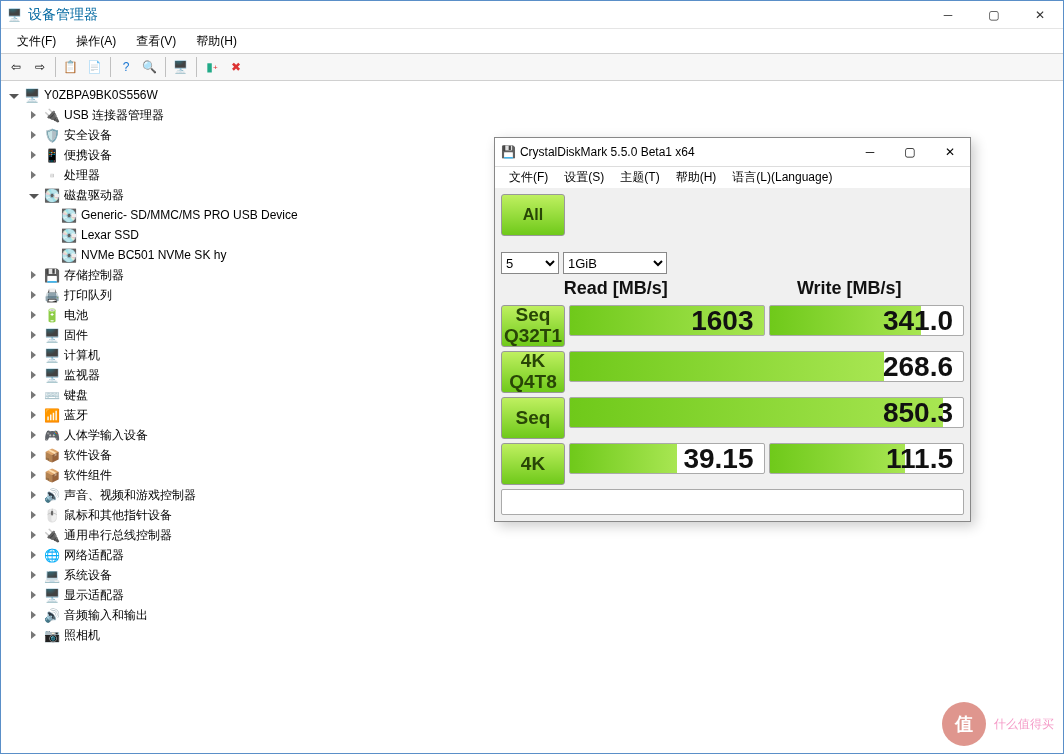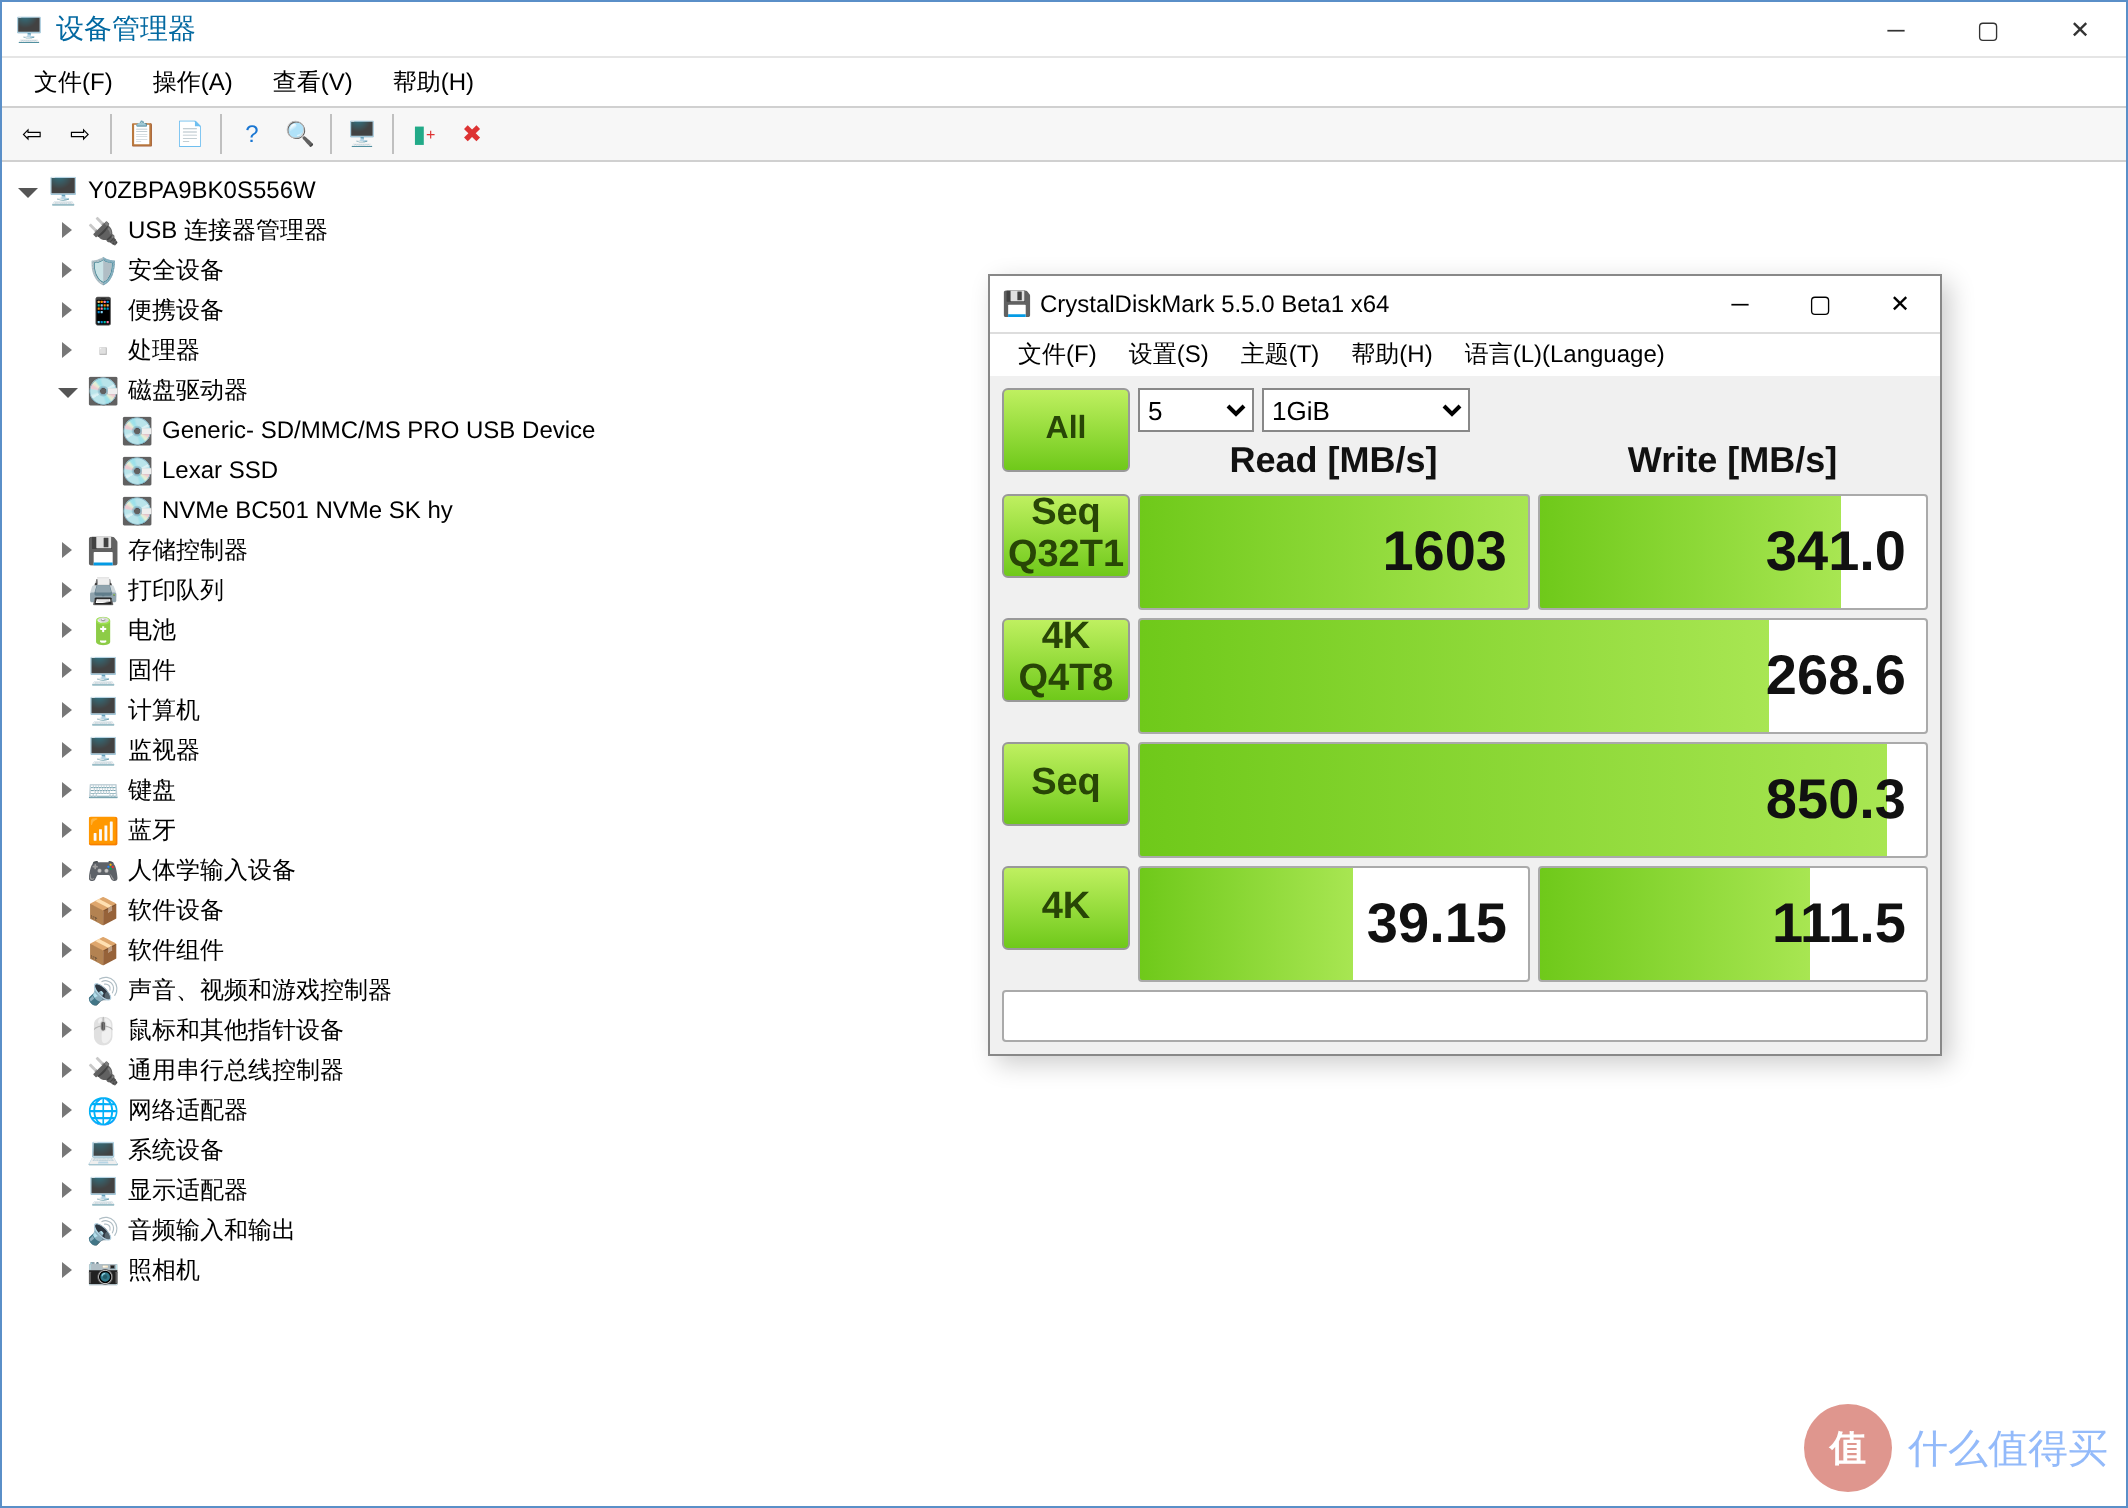--- a/index.html
+++ b/index.html
@@ -47,7 +47,7 @@
 .cdm .cdm-menu { height: 22px; display: flex; align-items: center; padding-left: 6px; border-top: 1px solid #ddd; background: #fff; }
 .cdm .cdm-menu span { padding: 2px 8px; font-size: 12px; }
 .cdm .cdm-body { padding: 6px; background: #f0f0f0; }
-.cdm .top-row { display: flex; gap: 4px; margin-bottom: 4px; }
+.cdm .top-row { display: flex; gap: 16px; margin-bottom: 4px; flex-direction: column; }
 .cdm .test-btn { width: 64px; height: 42px; display: flex; align-items: center; justify-content: center; border: 1px solid #999; border-radius: 3px; background: linear-gradient(#bff060, #6fc91a); color: #284606; font-size: 16px; font-weight: 600; text-align: center; line-height: 1.1; }
 .cdm .test-btn.small { font-size: 19px; }
 .cdm .selects { flex: 1; display: flex; flex-direction: column; gap: 2px; }

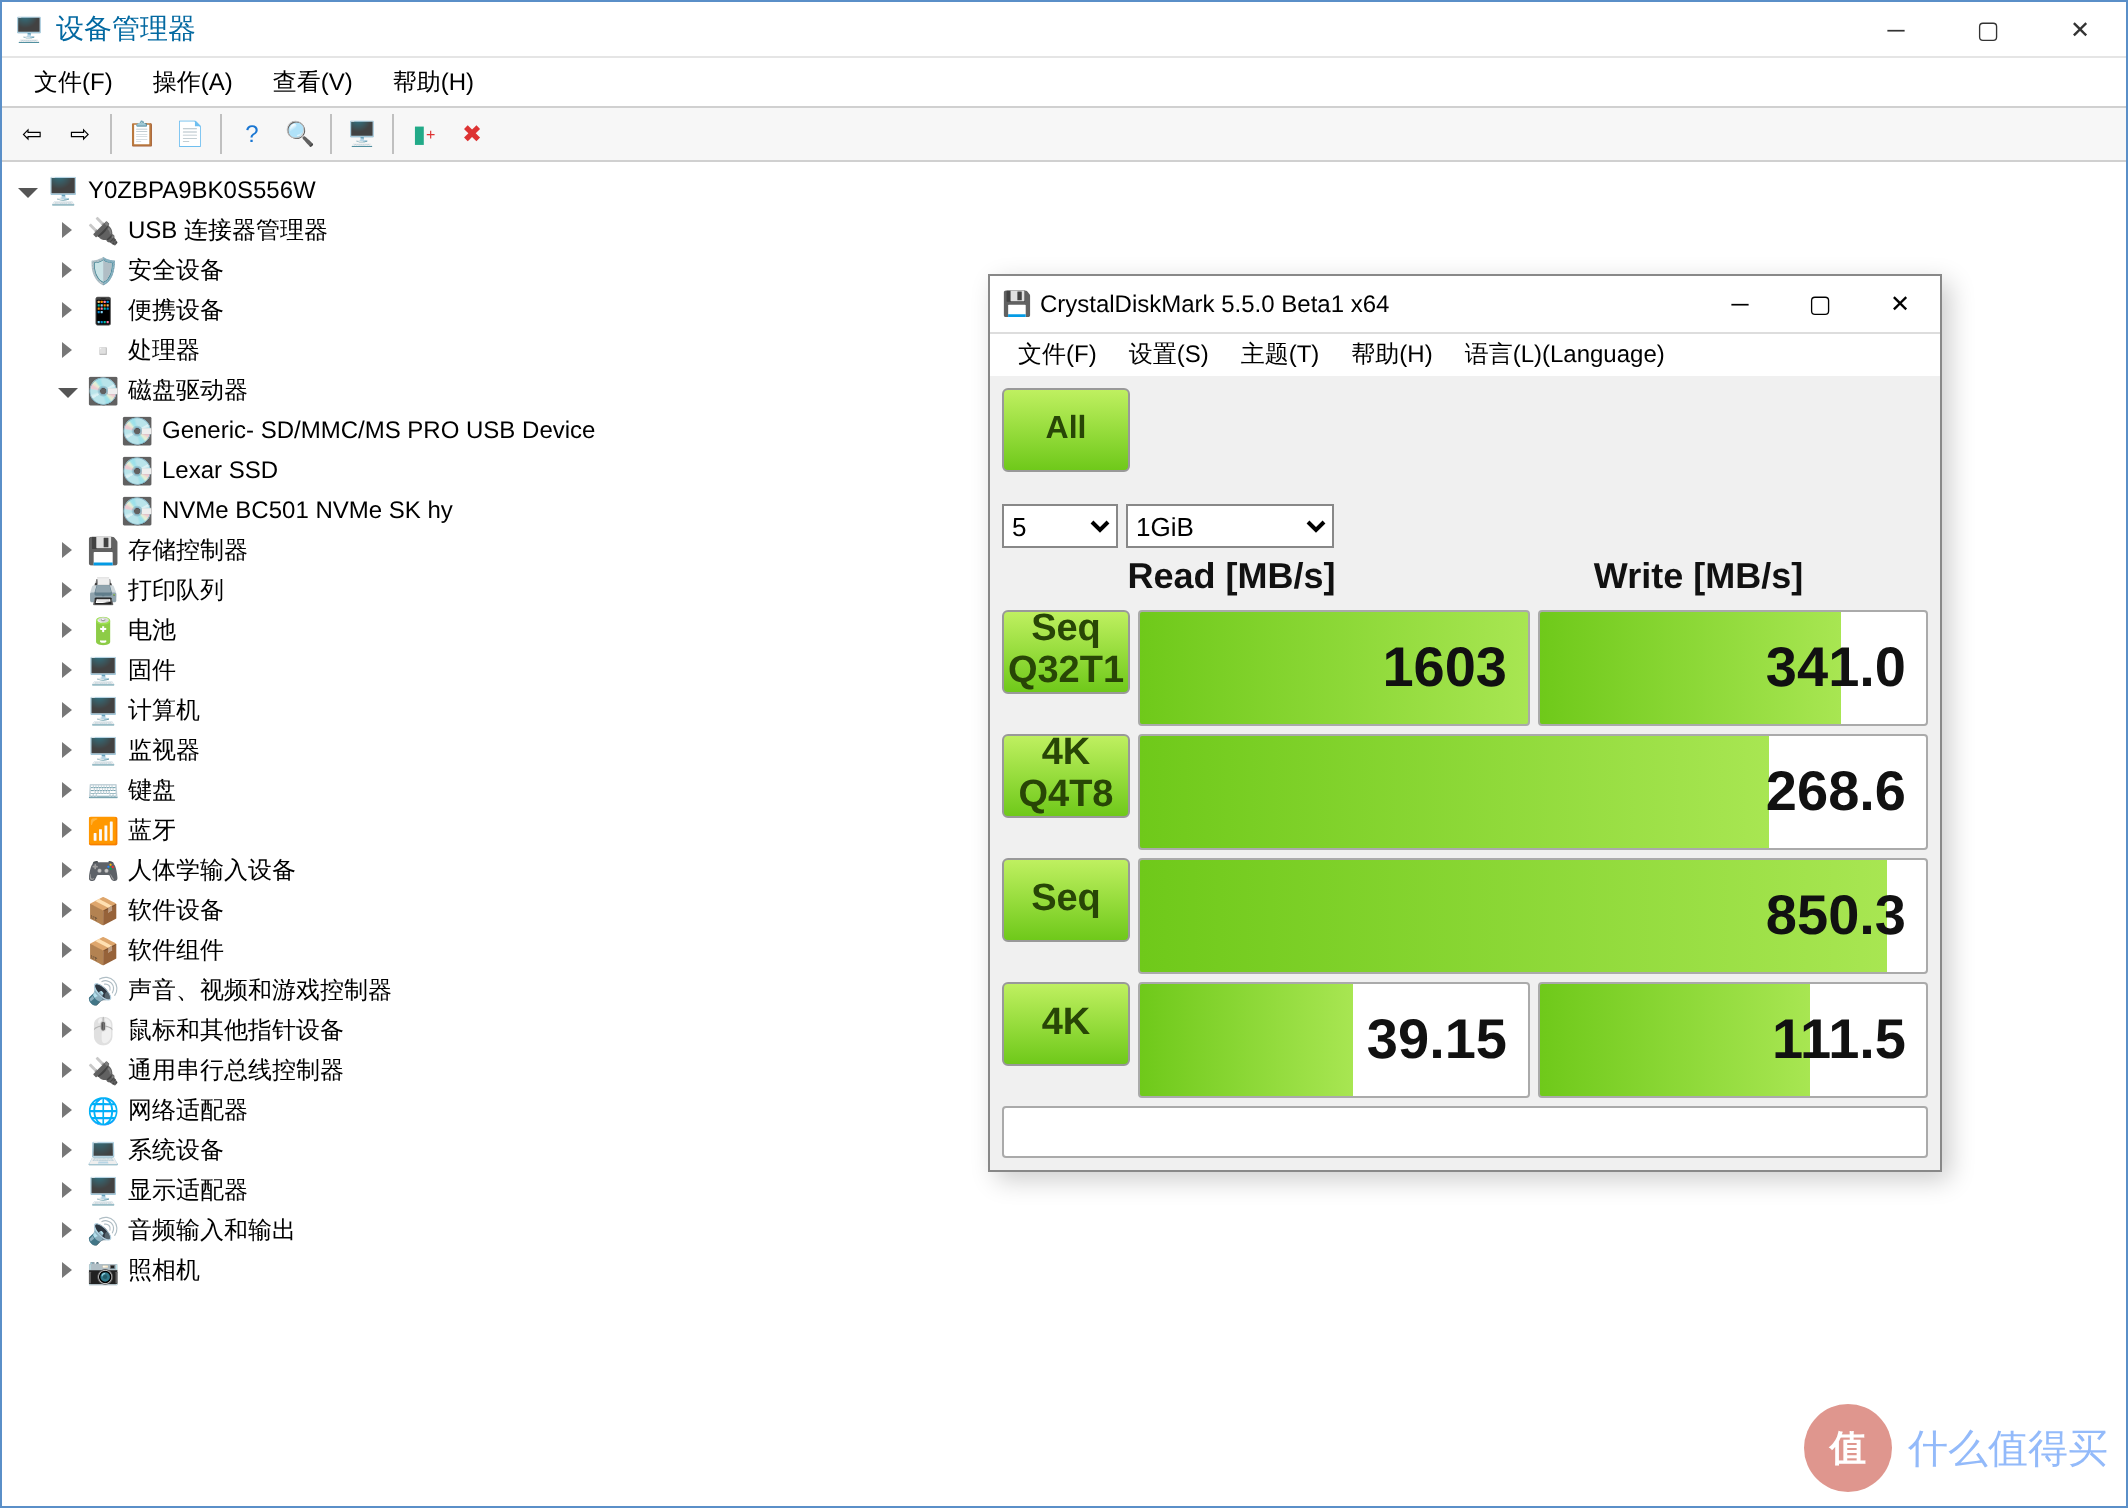--- a/index.html
+++ b/index.html
@@ -56,7 +56,7 @@
 .cdm .hdr-row { display: flex; gap: 4px; }
 .cdm .hdr { flex: 1; text-align: center; font-size: 18px; font-weight: 700; color: #111; padding: 2px 0; }
 .cdm .metric-row { display: flex; gap: 4px; margin-bottom: 4px; }
-.cdm .cell { flex: 1; height: 58px; border: 1px solid #aaa; border-radius: 2px; display: flex; align-items: center; justify-content: flex-end; padding-right: 10px; font-family: Arial, sans-serif; font-size: 28px; font-weight: 700; color: #111; background: linear-gradient(to right, #6fc91a 0%, #a8e652 var(--fill,60%), #fff var(--fill,60%), #fff 100%); }
+.cdm .cell { flex: 1; height: 31px; border: 1px solid #aaa; border-radius: 2px; display: flex; align-items: center; justify-content: flex-end; padding-right: 10px; font-family: Arial, sans-serif; font-size: 28px; font-weight: 700; color: #111; background: linear-gradient(to right, #6fc91a 0%, #a8e652 var(--fill,60%), #fff var(--fill,60%), #fff 100%); }
 .cdm .empty-bar { height: 26px; border: 1px solid #aaa; border-radius: 2px; background: #fff; margin-top: 4px; }
 .ico-disk { color: #777; }
 </style>

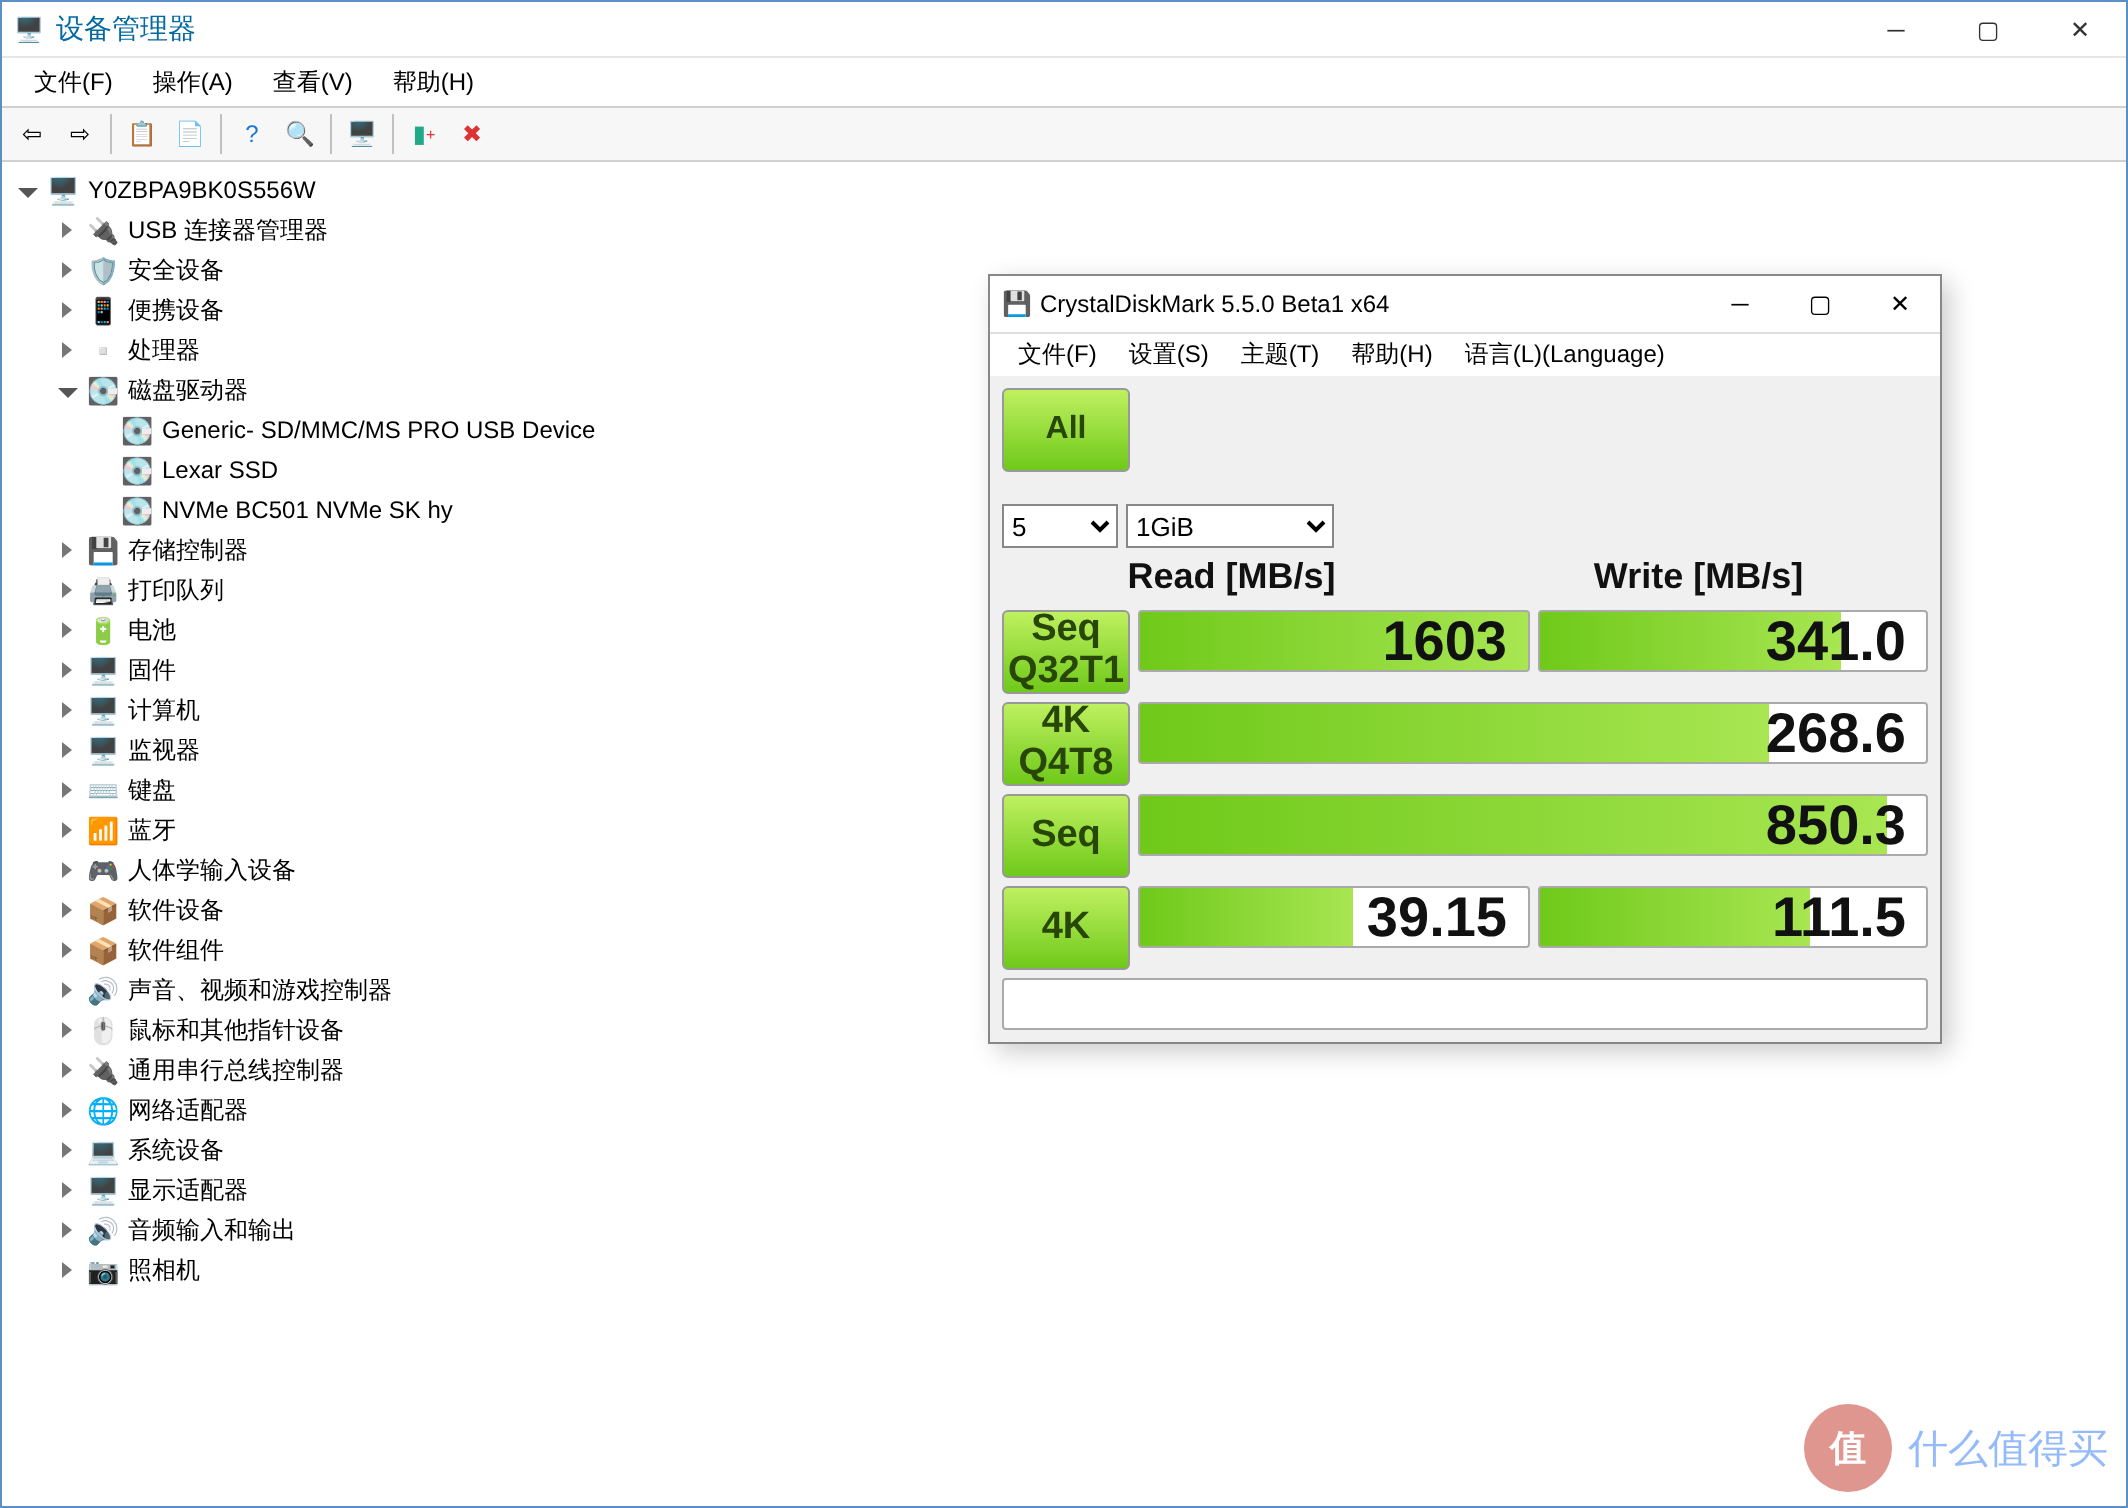--- a/index.html
+++ b/index.html
@@ -36,7 +36,7 @@
 
 .watermark { position: absolute; right: 10px; bottom: 8px; opacity: .55; display: flex; align-items: center; gap: 8px; }
 .watermark .circ { width: 44px; height: 44px; border-radius: 50%; background: #c54232; color: #fff; display: flex; align-items: center; justify-content: center; font-size: 18px; font-weight: bold; }
-.watermark .txt { color: #3b82f6; font-size: 20px; }
+.watermark .txt { color: #ec4899; font-size: 12px; }
 
 
 .cdm { position: absolute; left: 494px; top: 137px; width: 477px; background: #f0f0f0; border: 1px solid #888; box-shadow: 4px 4px 12px rgba(0,0,0,.2); }

